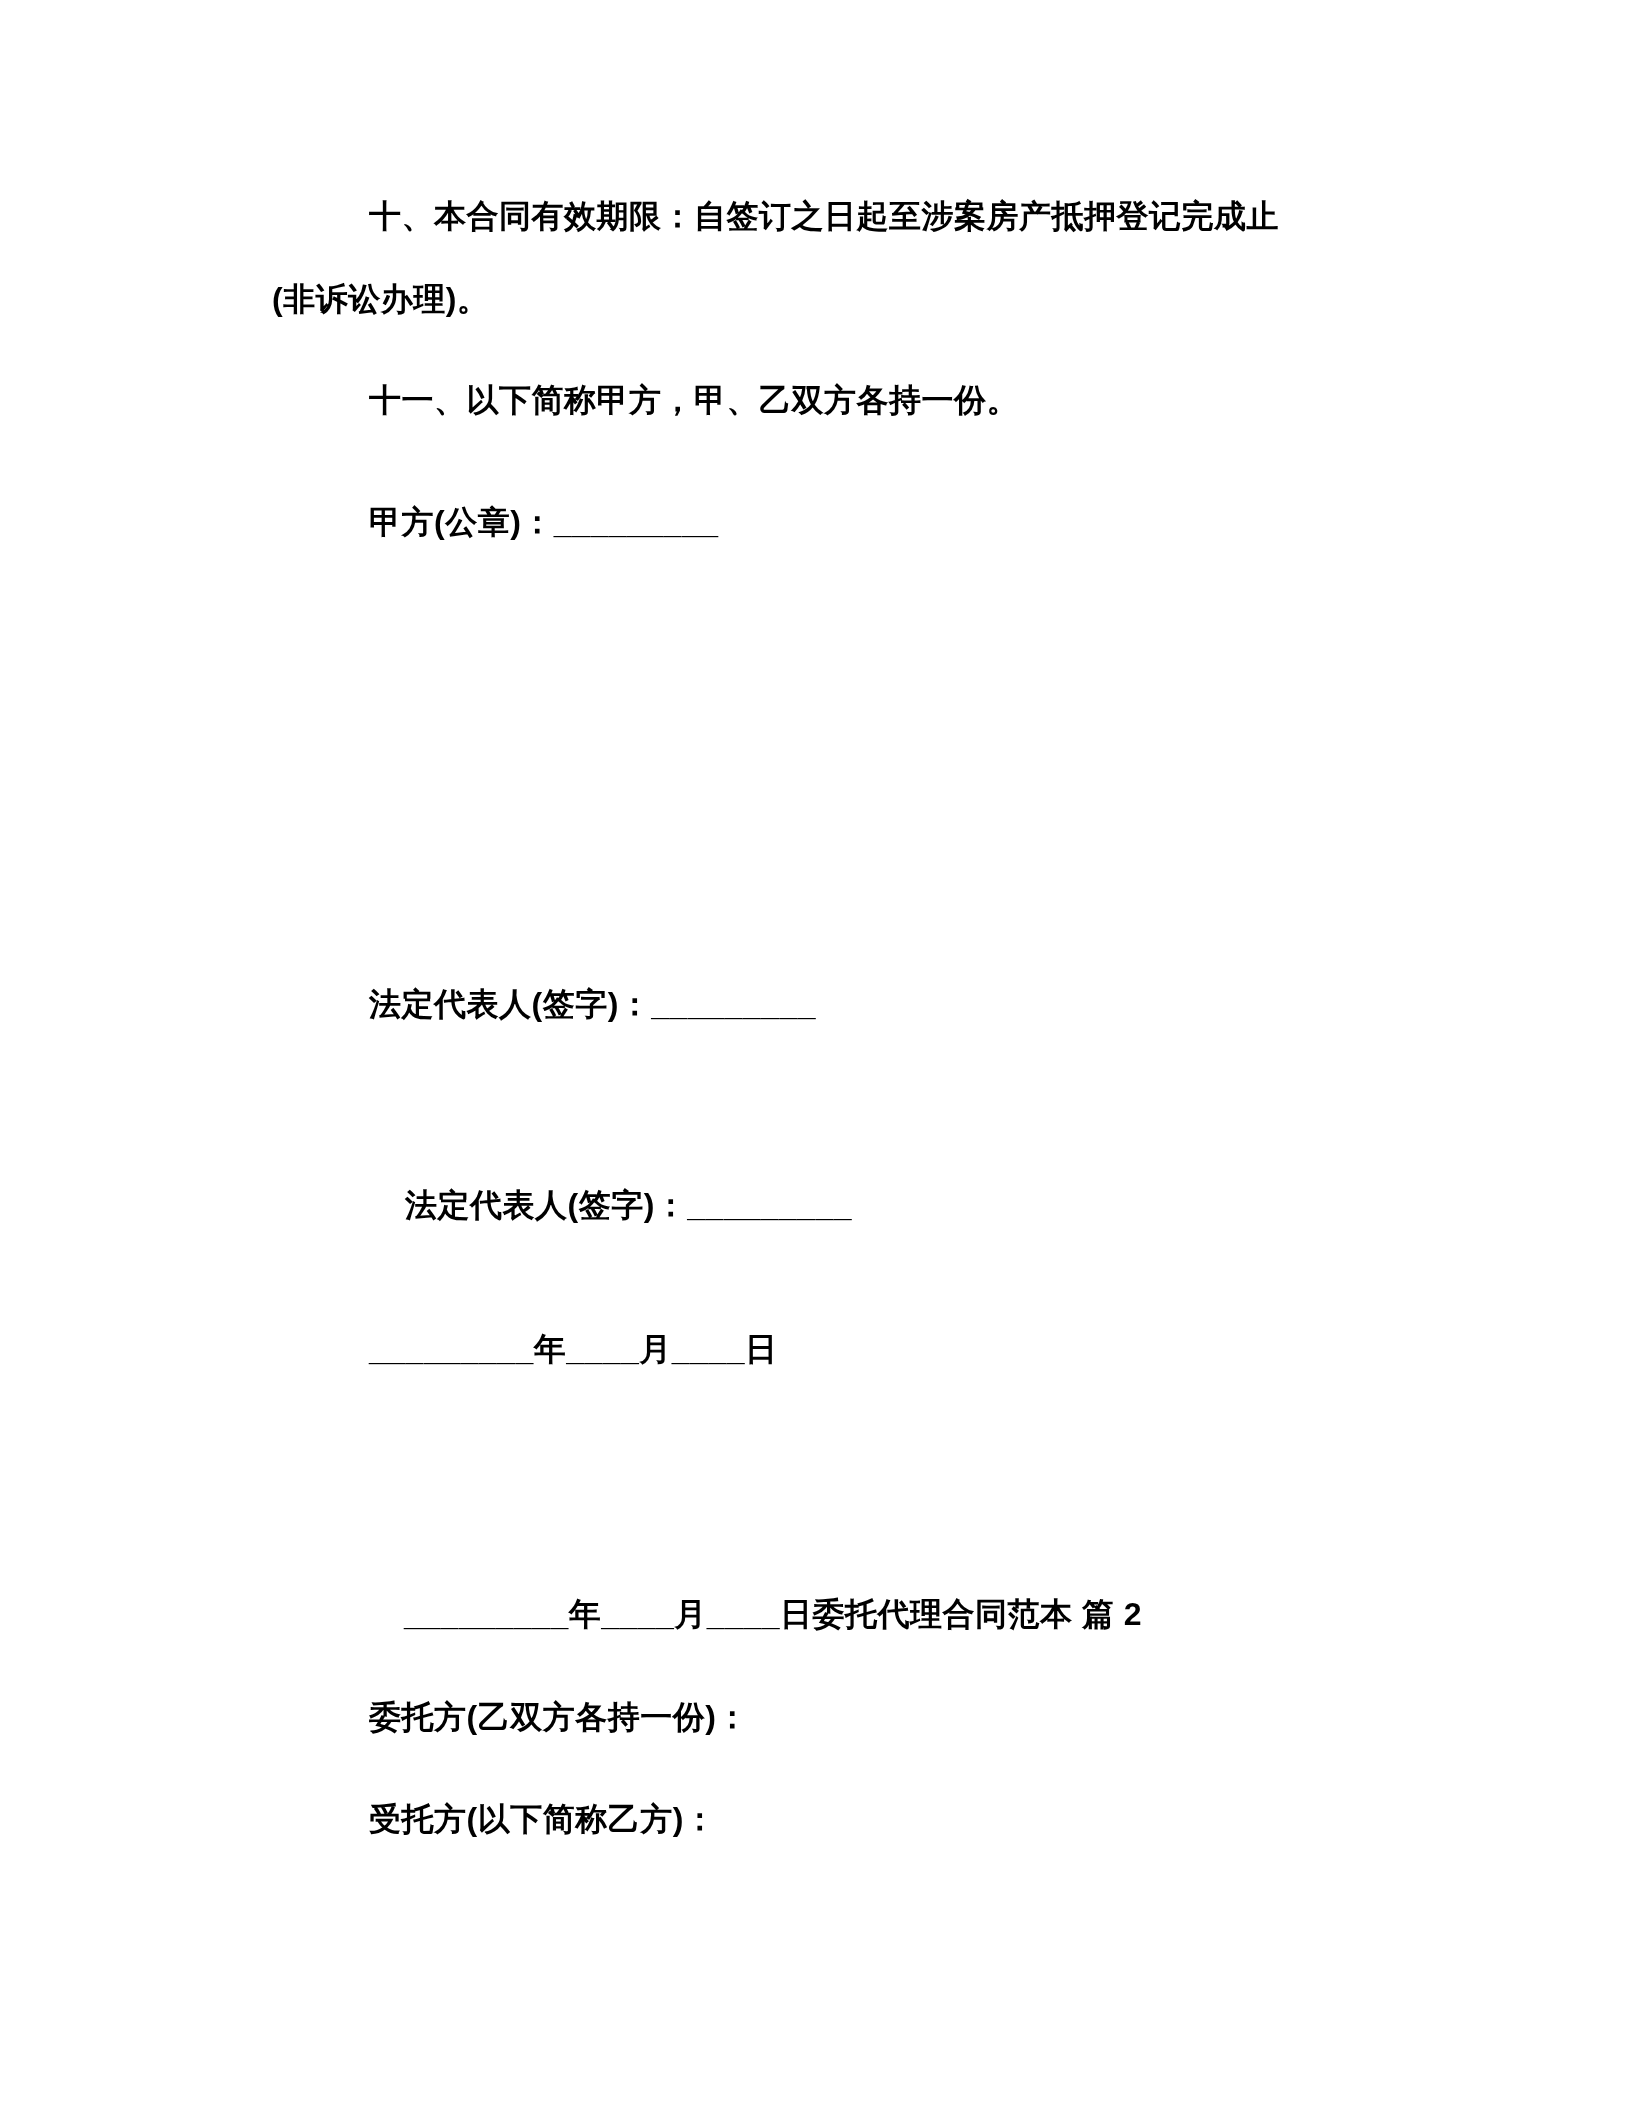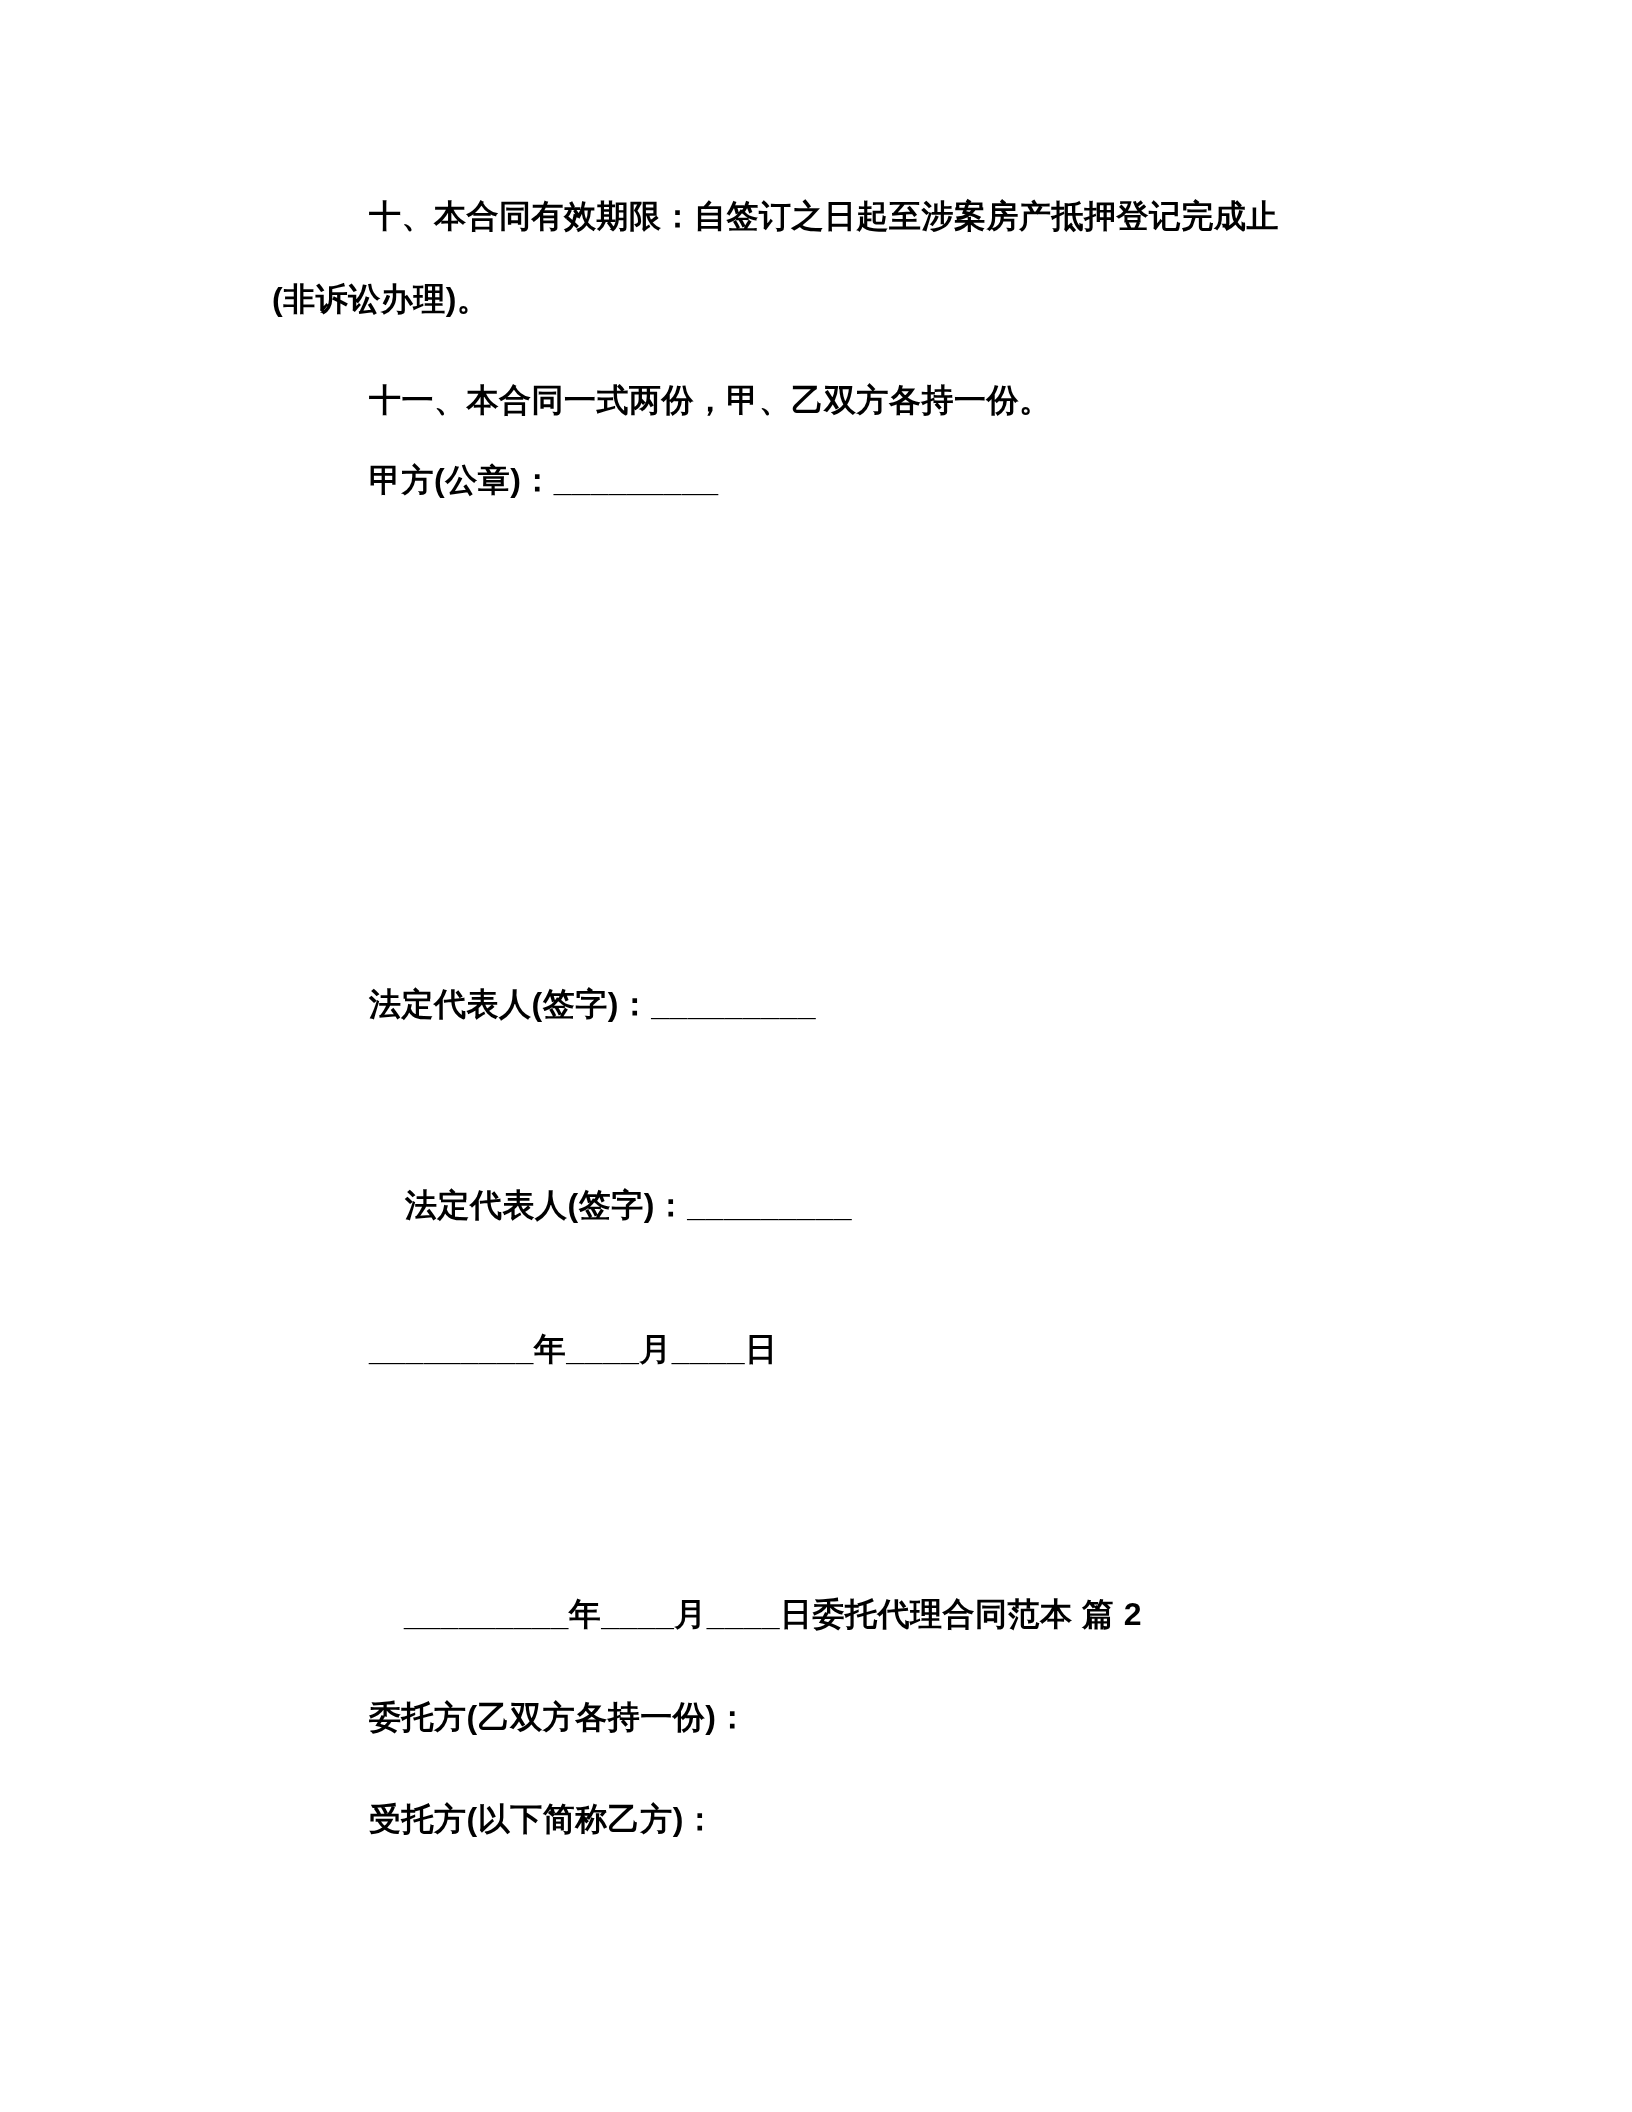--- a/index.html
+++ b/index.html
@@ -44,7 +44,7 @@
 <div class="page">
   <div class="doc-line l1">十、本合同有效期限：自签订之日起至涉案房产抵押登记完成止</div>
   <div class="doc-line l2">(非诉讼办理)。</div>
-  <div class="doc-line l3">十一、本合同一式两份，甲、乙双方各持一份。</div>
+  <div class="doc-line l3">十一、以下简称甲方，甲、乙双方各持一份。</div>
   <div class="doc-line l4">甲方(公章)：_________</div>
   <div class="doc-line l6">法定代表人(签字)：_________</div>
   <div class="doc-line l7">法定代表人(签字)：_________</div>

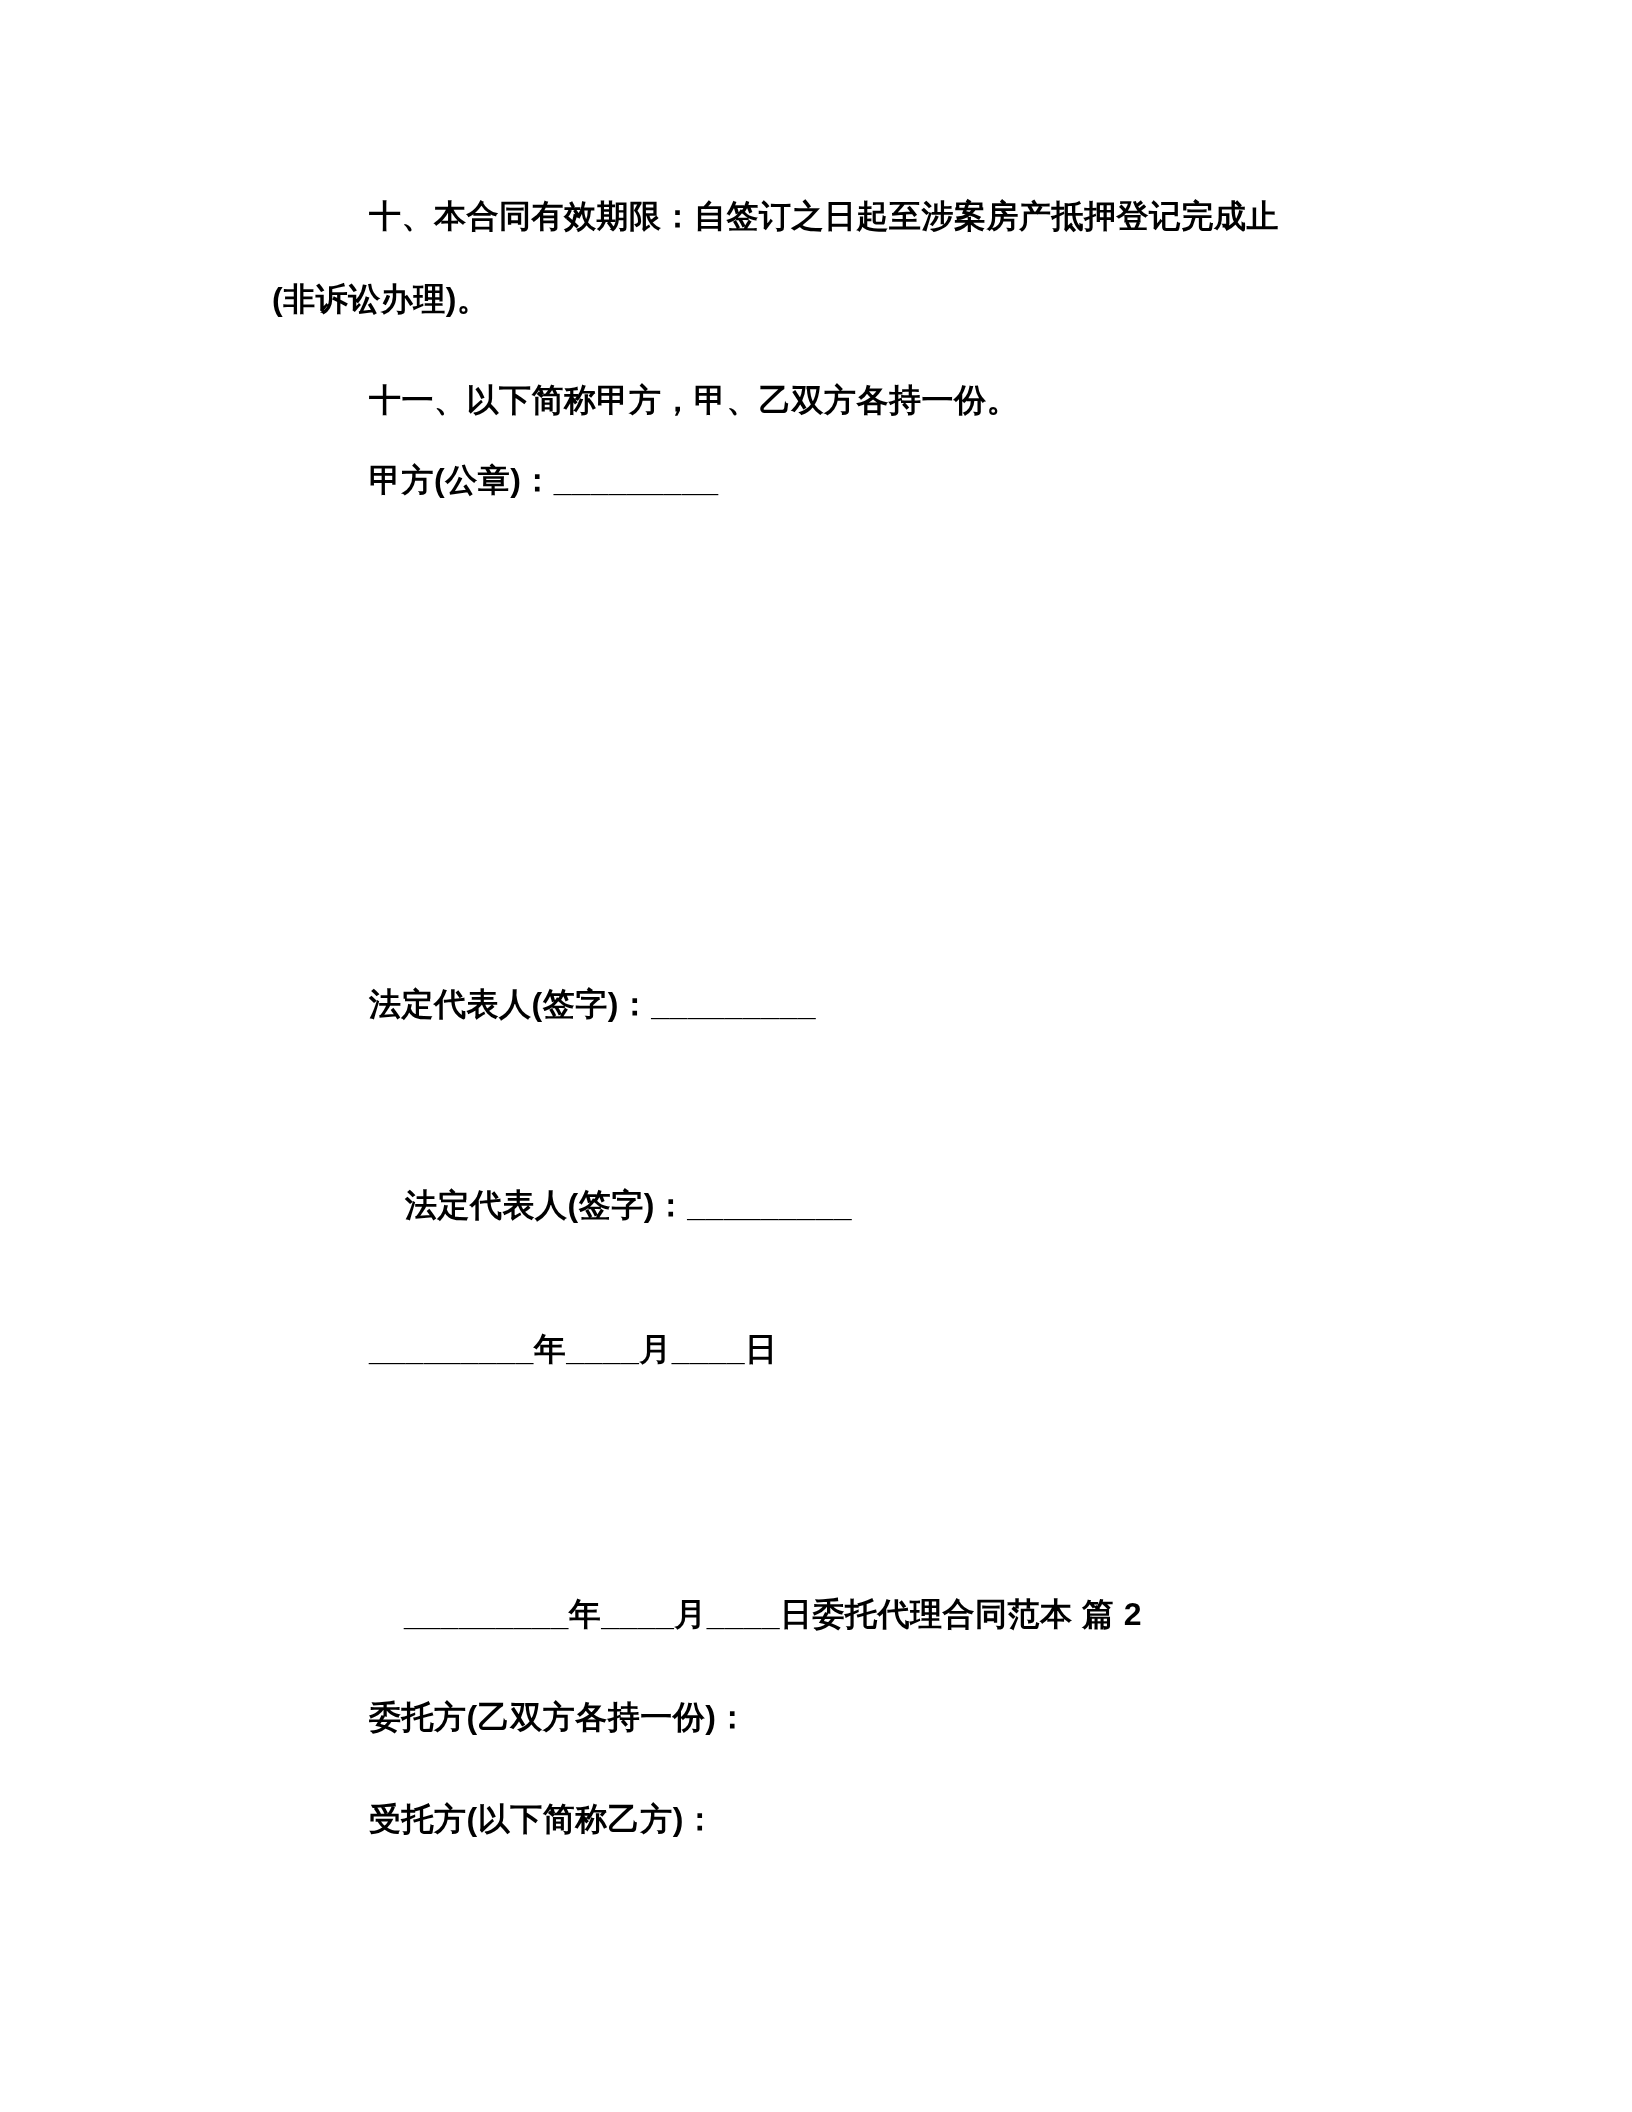--- a/index.html
+++ b/index.html
@@ -29,7 +29,7 @@
   .l1  { left: 337px; top: 198px;  }
   .l2  { left: 240px; top: 281px;  }
   .l3  { left: 337px; top: 382px;  }
-  .l4  { left: 337px; top: 462px;  }
+  .l4  { left: 337px; top: 504px;  }
   .l5  { left: 337px; top: 884px;  }
   .l6  { left: 337px; top: 986px;  }
   .l7  { left: 373px; top: 1187px; }

